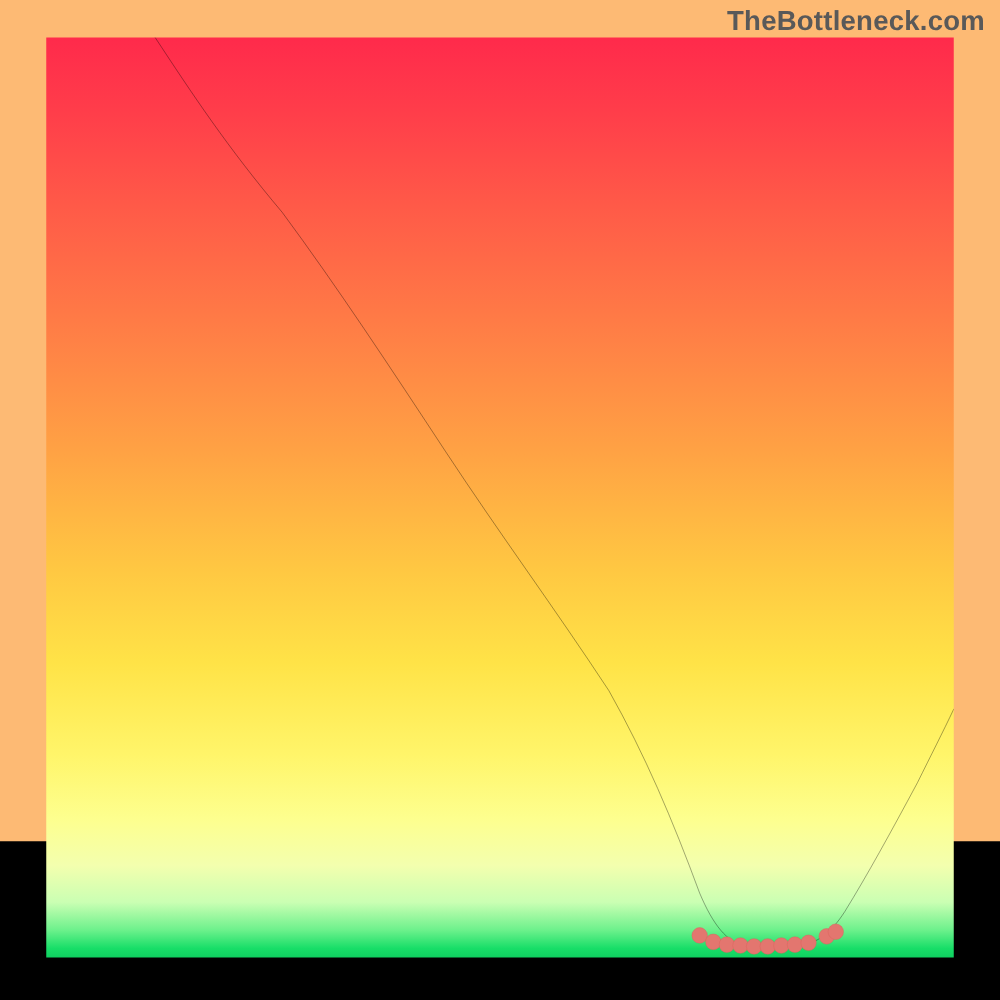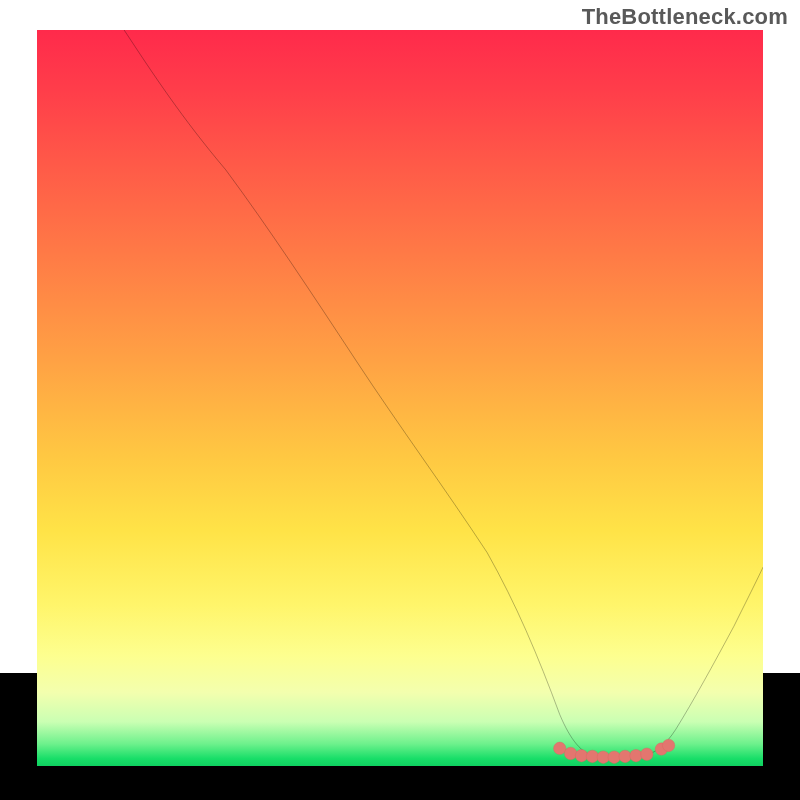--- a/index.html
+++ b/index.html
@@ -15,7 +15,7 @@
     position: relative;
     width: 800px;
     height: 673px;
-    background: #ffffff;
+    background: #fdba74;
   }
   .watermark {
     position: absolute;

